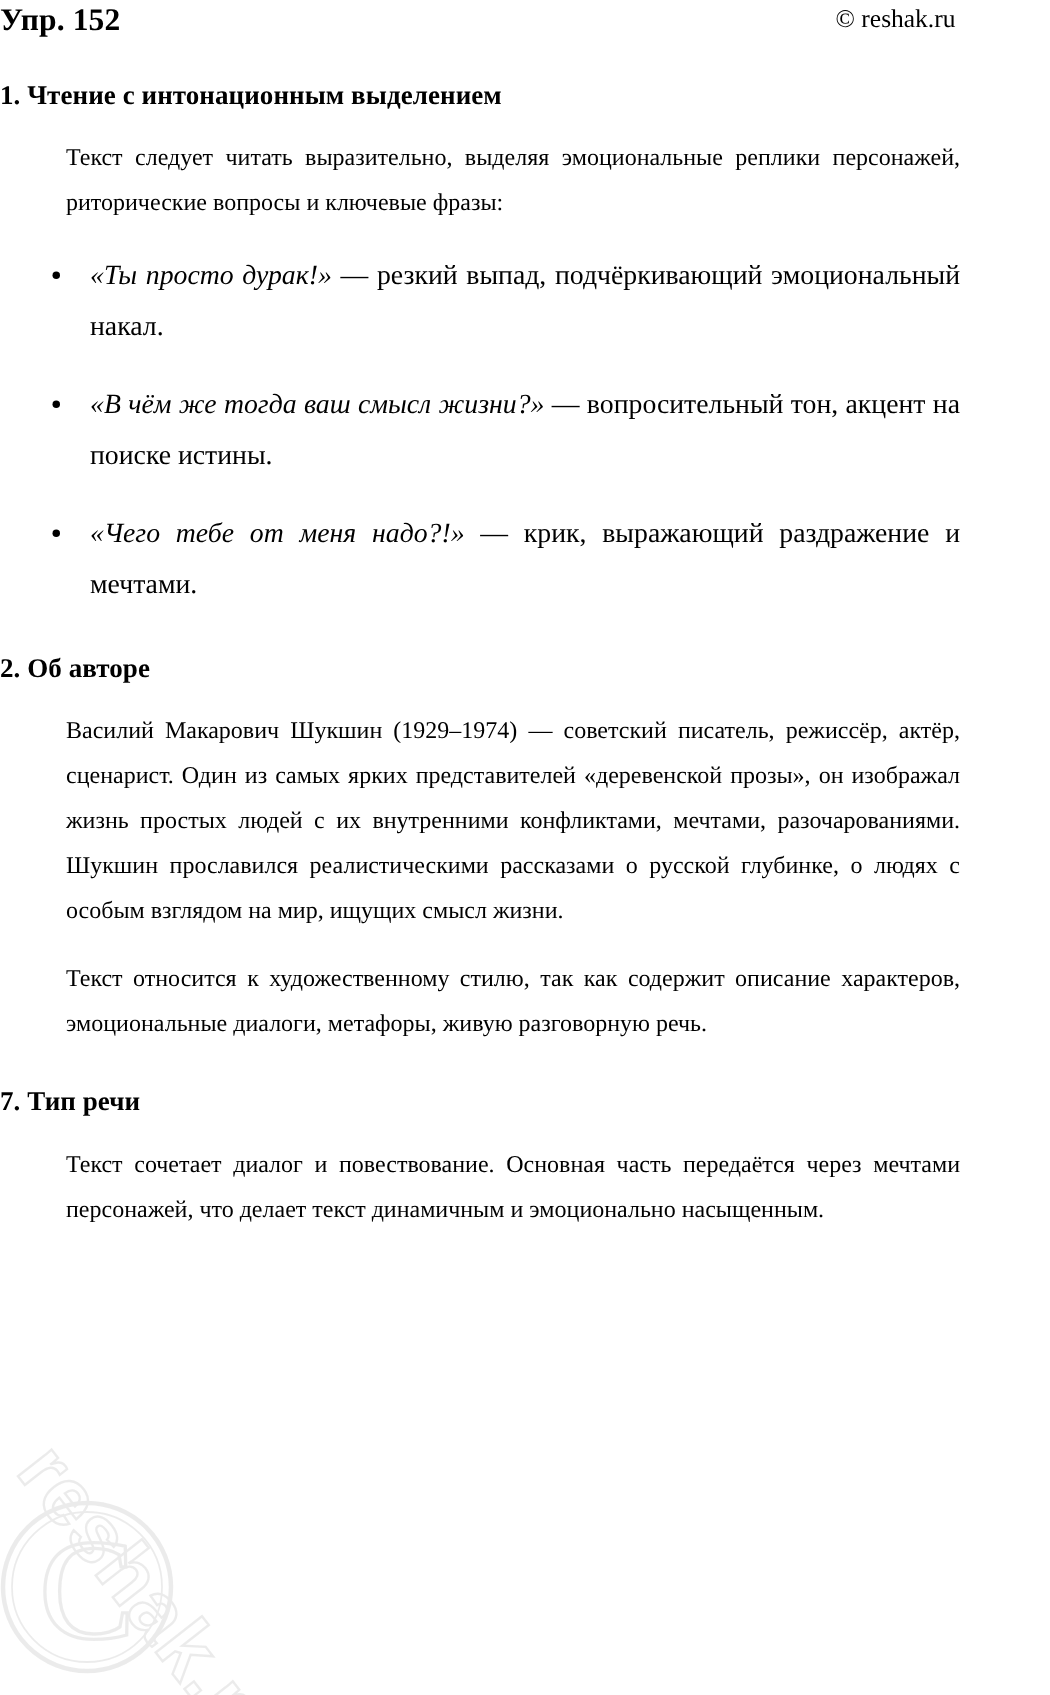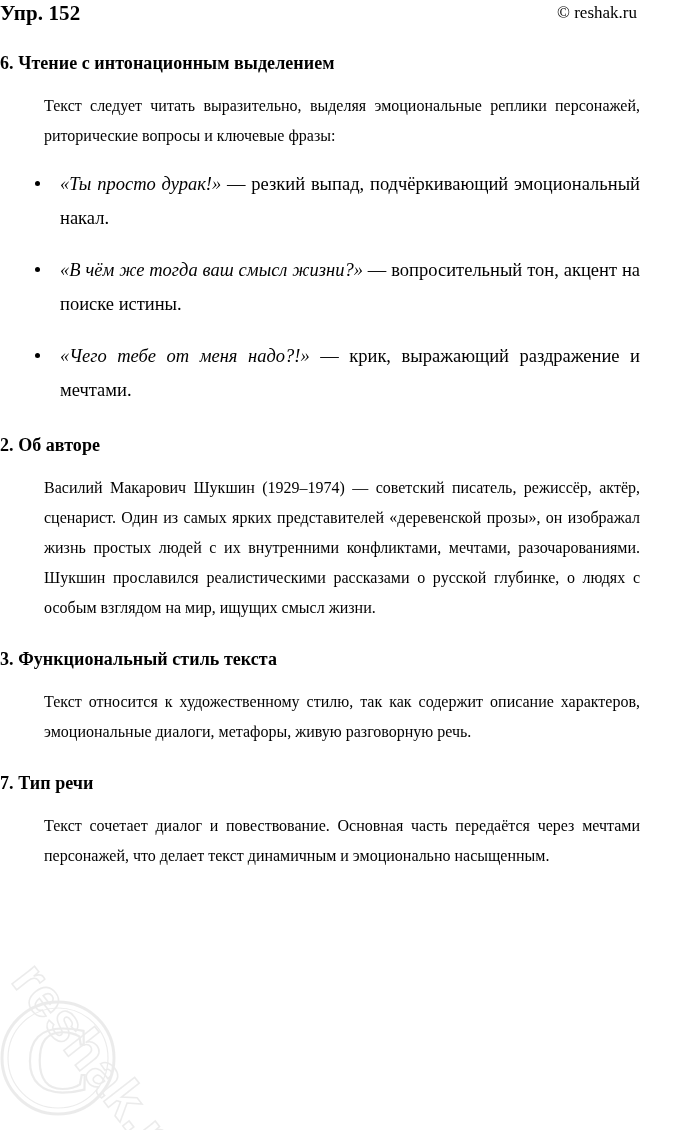--- a/index.html
+++ b/index.html
@@ -149,7 +149,7 @@
   </div>
 
 
-  <h2 class="section-heading">6. Чтение с интонационным выделением</h2>
+  <h2 class="section-heading">1. Чтение с интонационным выделением</h2>
   <p class="body-text sec-1-intro">Текст следует читать выразительно, выделяя эмоциональные реплики персонажей, риторические вопросы и ключевые фразы:</p>
 
   <ul class="bullet-list">

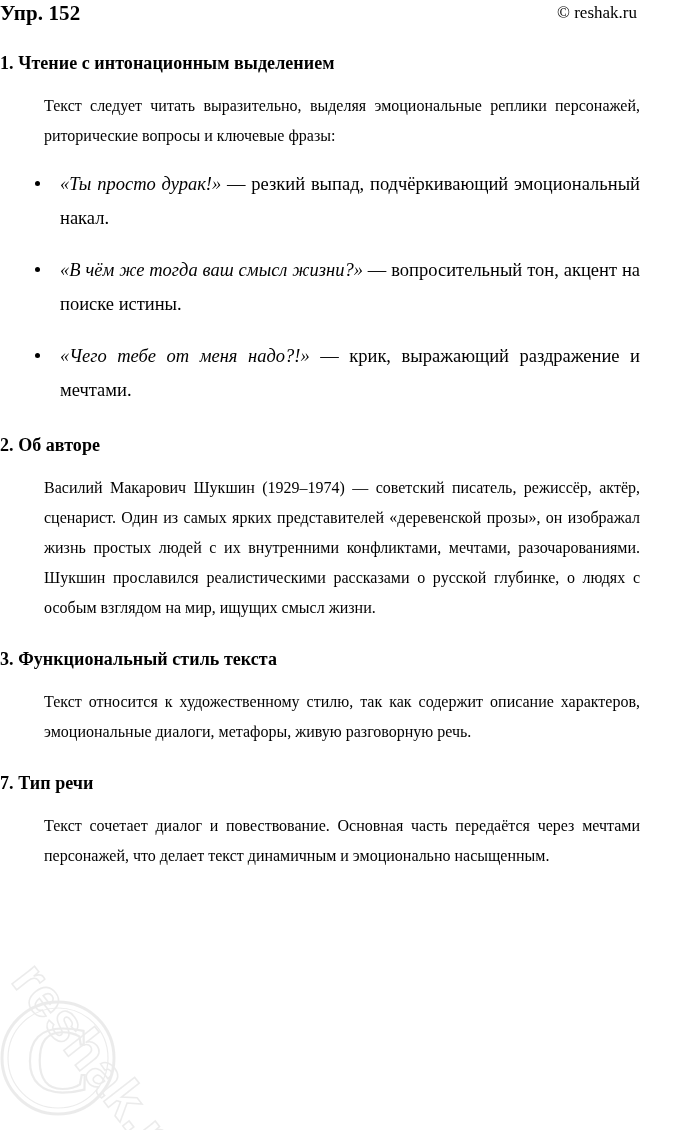--- a/index.html
+++ b/index.html
@@ -168,7 +168,6 @@
   <h2 class="section-heading">2. Об авторе</h2>
   <p class="body-text">Василий Макарович Шукшин (1929–1974) — советский писатель, режиссёр, актёр, сценарист. Один из самых ярких представителей «деревенской прозы», он изображал жизнь простых людей с их внутренними конфликтами, мечтами, разочарованиями. Шукшин прославился реалистическими рассказами о русской глубинке, о людях с особым взглядом на мир, ищущих смысл жизни.</p>
 
-  <h2 class="section-heading">3. Функциональный стиль текста</h2>
   <p class="body-text">Текст относится к художественному стилю, так как содержит описание характеров, эмоциональные диалоги, метафоры, живую разговорную речь.</p>
 
   <h2 class="section-heading">7. Тип речи</h2>

